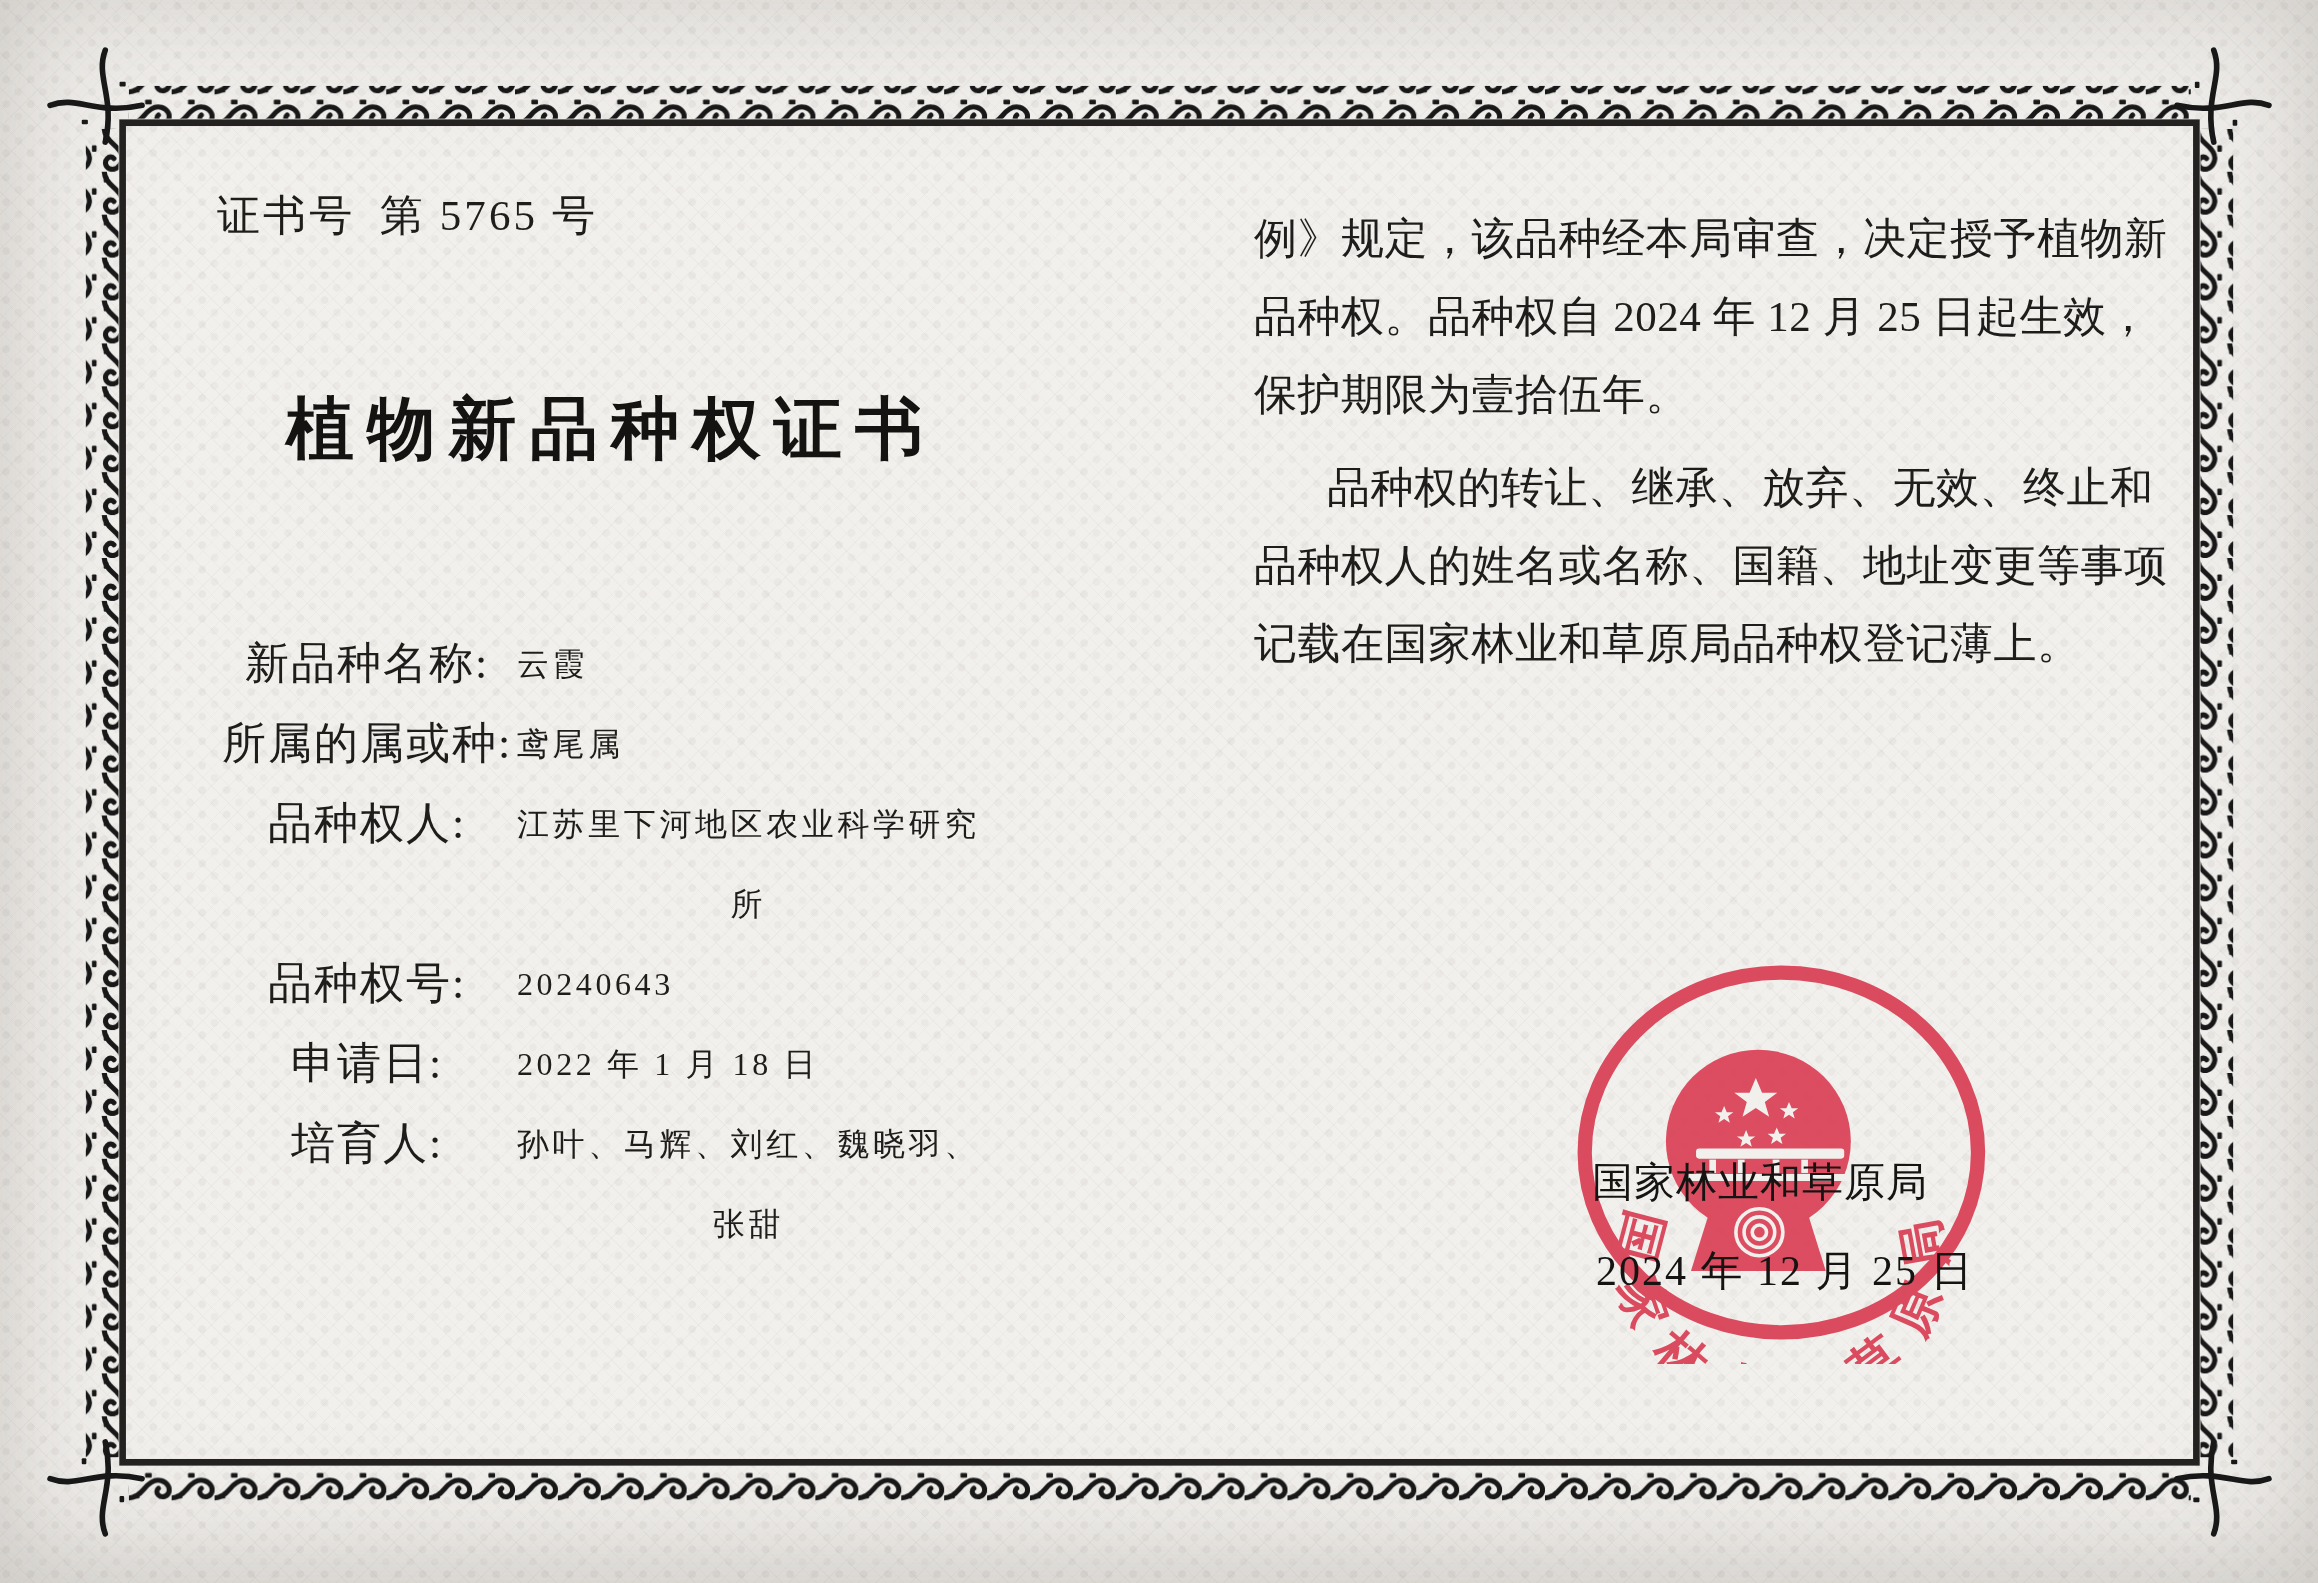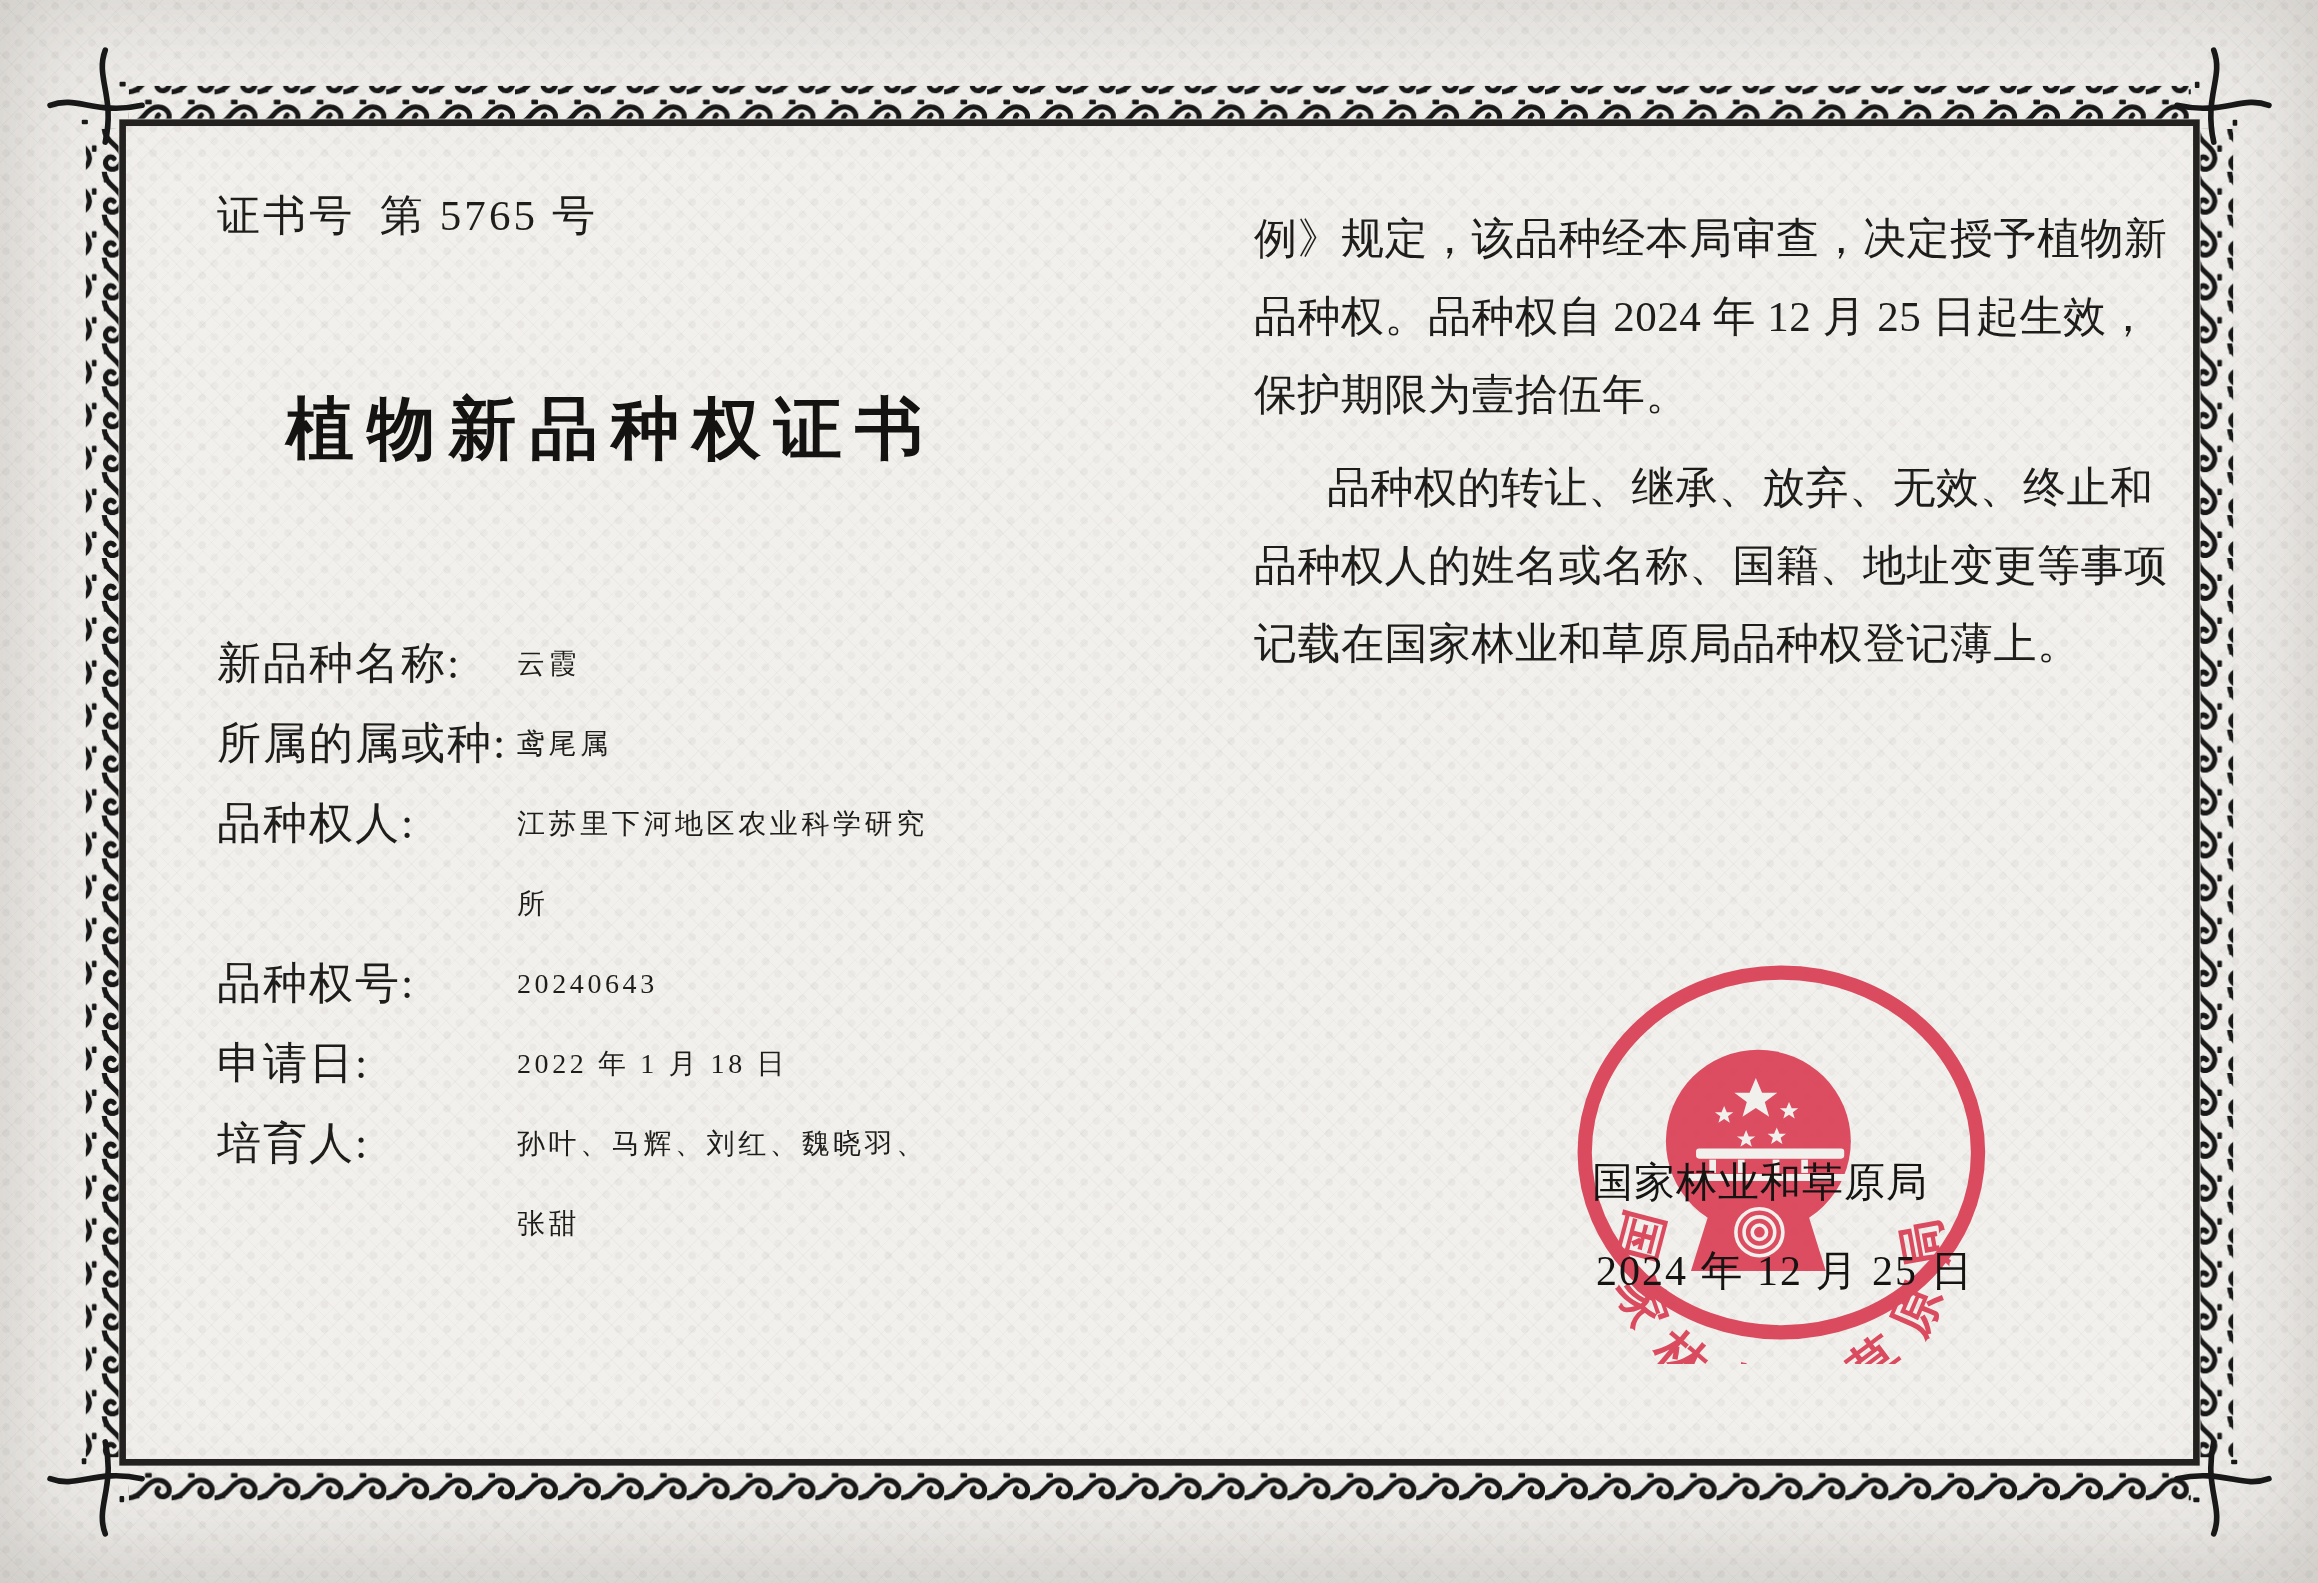--- a/index.html
+++ b/index.html
@@ -34,7 +34,7 @@
   }
 
   .fields{position:absolute;left:217px;top:624px;}
-  .row{display:flex;align-items:flex-start;}
+  .row{display:flex;align-items:flex-start;text-align:center;}
   .row .lbl{flex:0 0 300px;font-size:44px;letter-spacing:2px;line-height:80px;white-space:nowrap;}
   .row .val{font-size:28px;letter-spacing:3.6px;}
   .row .val .line{display:block;height:80px;line-height:80px;white-space:nowrap;}

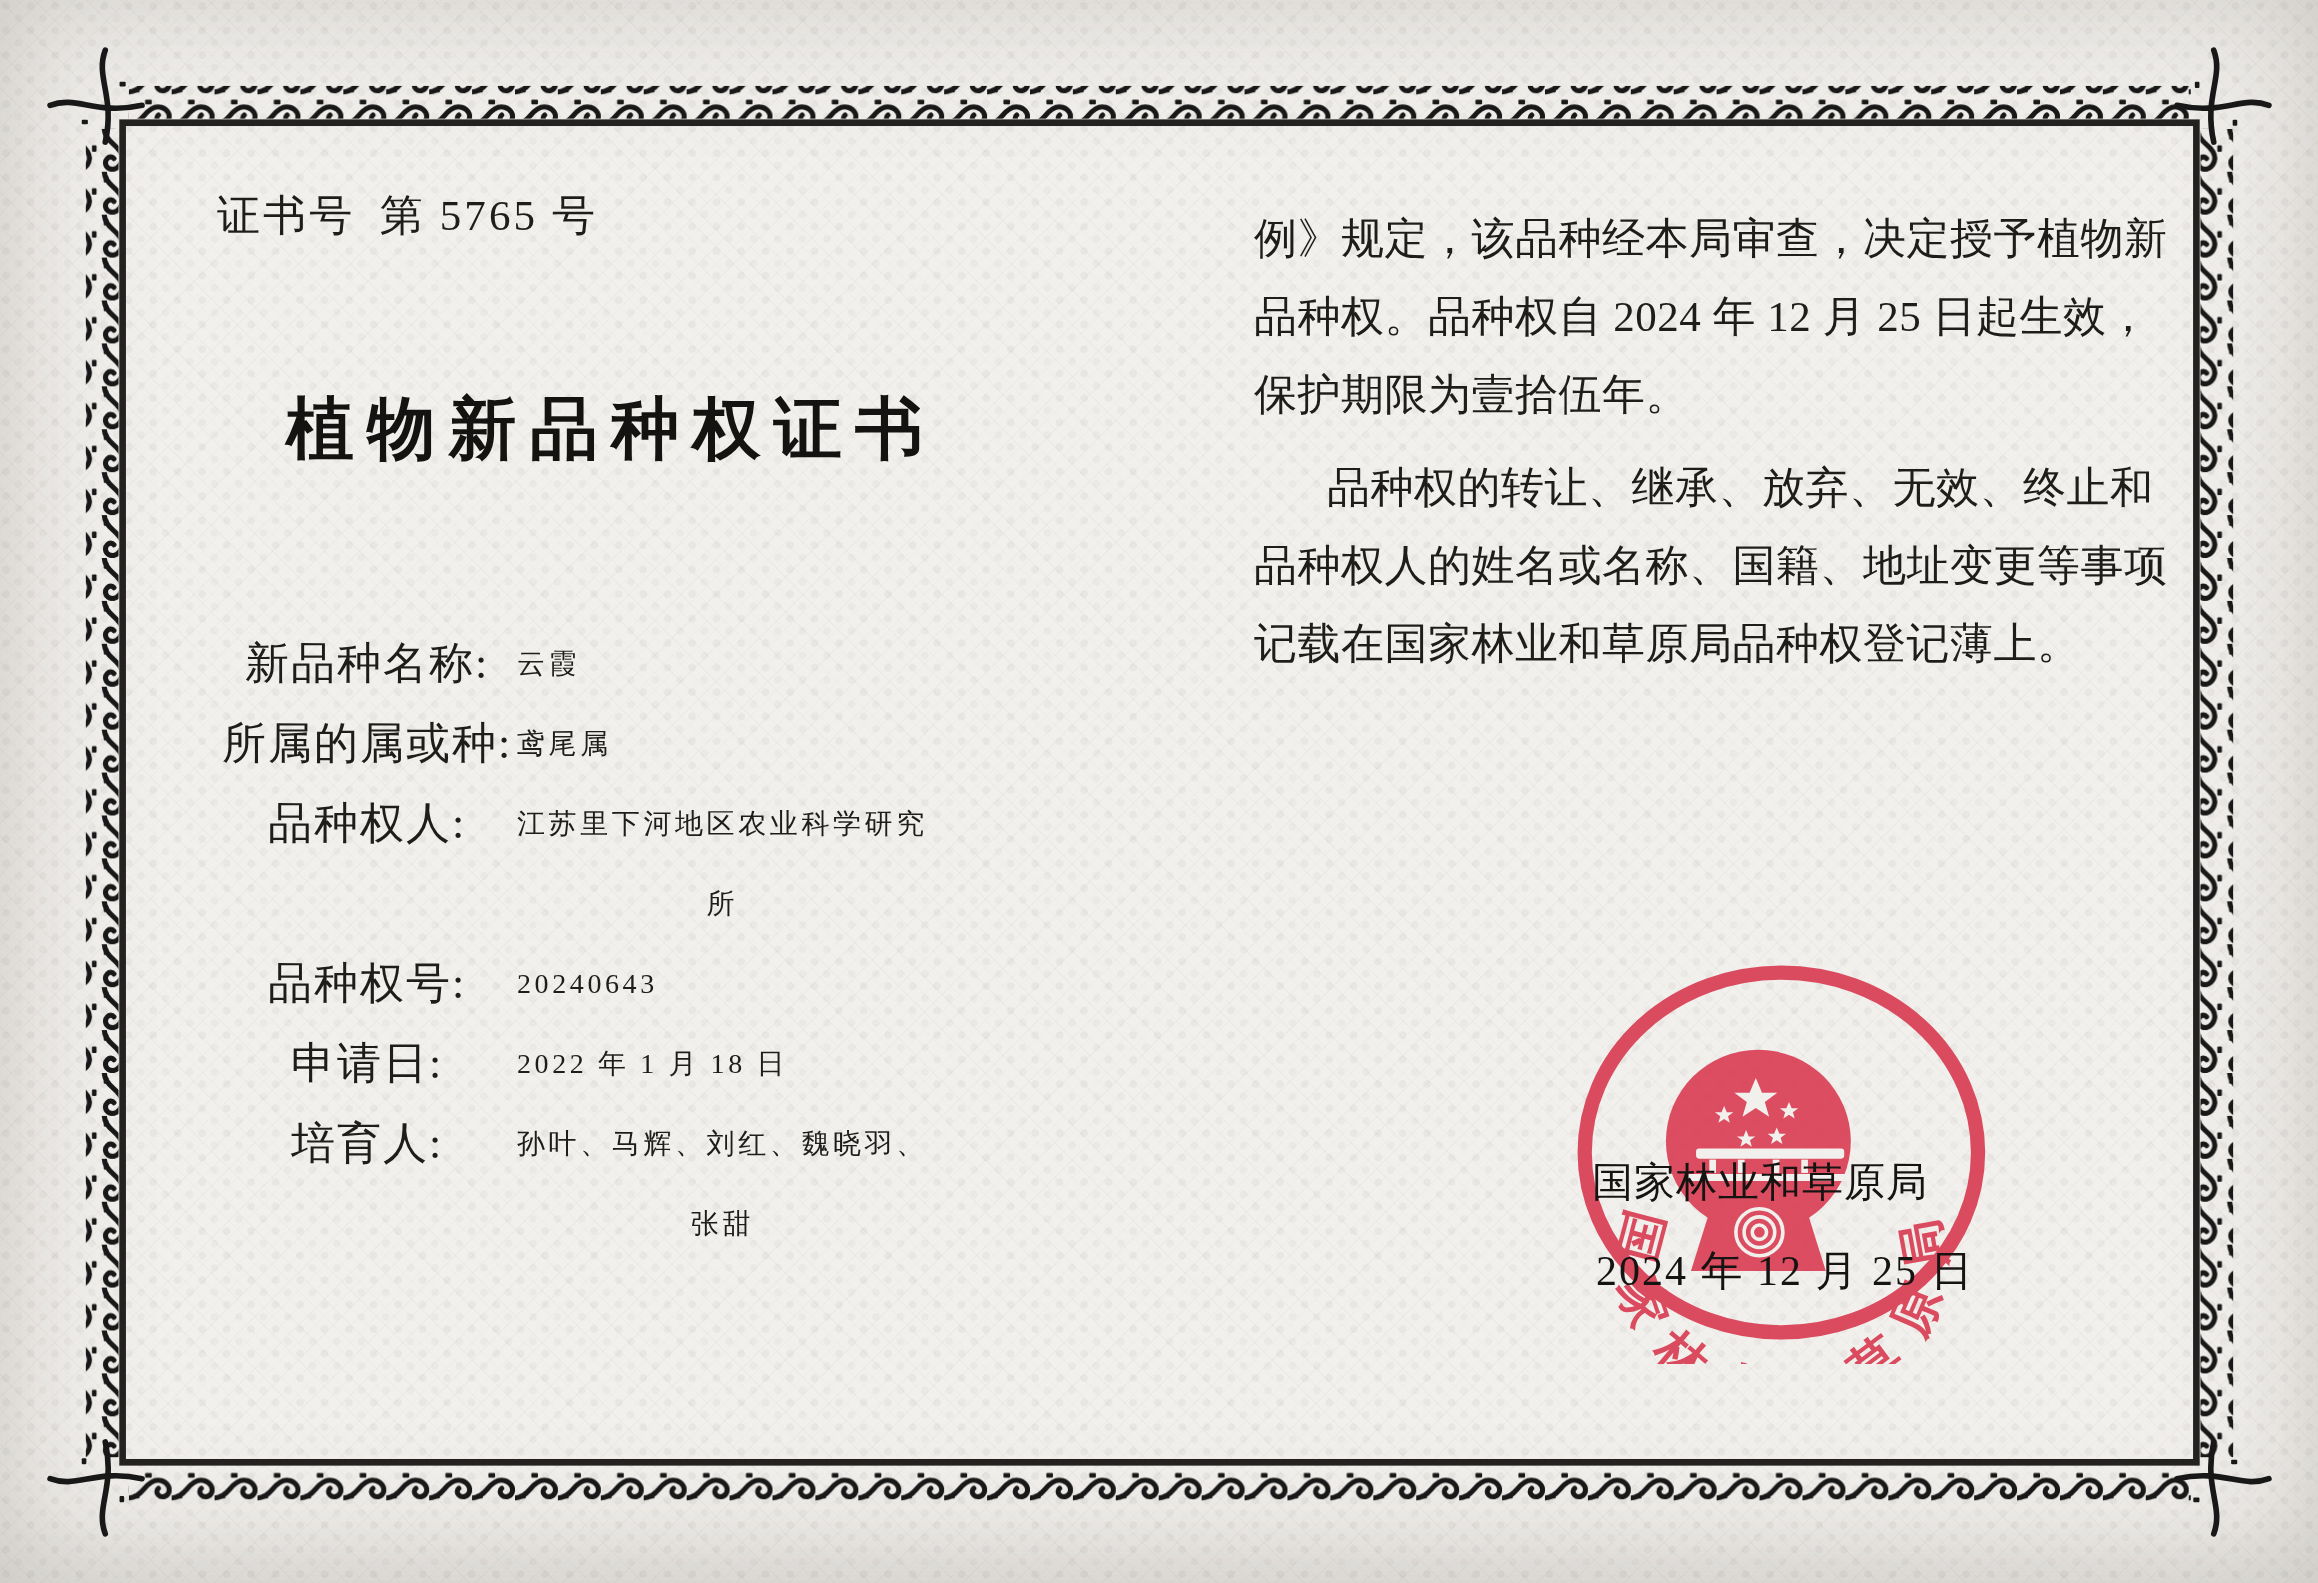--- a/index.html
+++ b/index.html
@@ -36,7 +36,7 @@
   .fields{position:absolute;left:217px;top:624px;}
   .row{display:flex;align-items:flex-start;text-align:center;}
   .row .lbl{flex:0 0 300px;font-size:44px;letter-spacing:2px;line-height:80px;white-space:nowrap;}
-  .row .val{font-size:28px;letter-spacing:3.6px;}
+  .row .val{font-size:32px;letter-spacing:3.6px;}
   .row .val .line{display:block;height:80px;line-height:80px;white-space:nowrap;}
 
   .legal{position:absolute;left:1254px;top:200px;width:919px;font-size:43px;}

